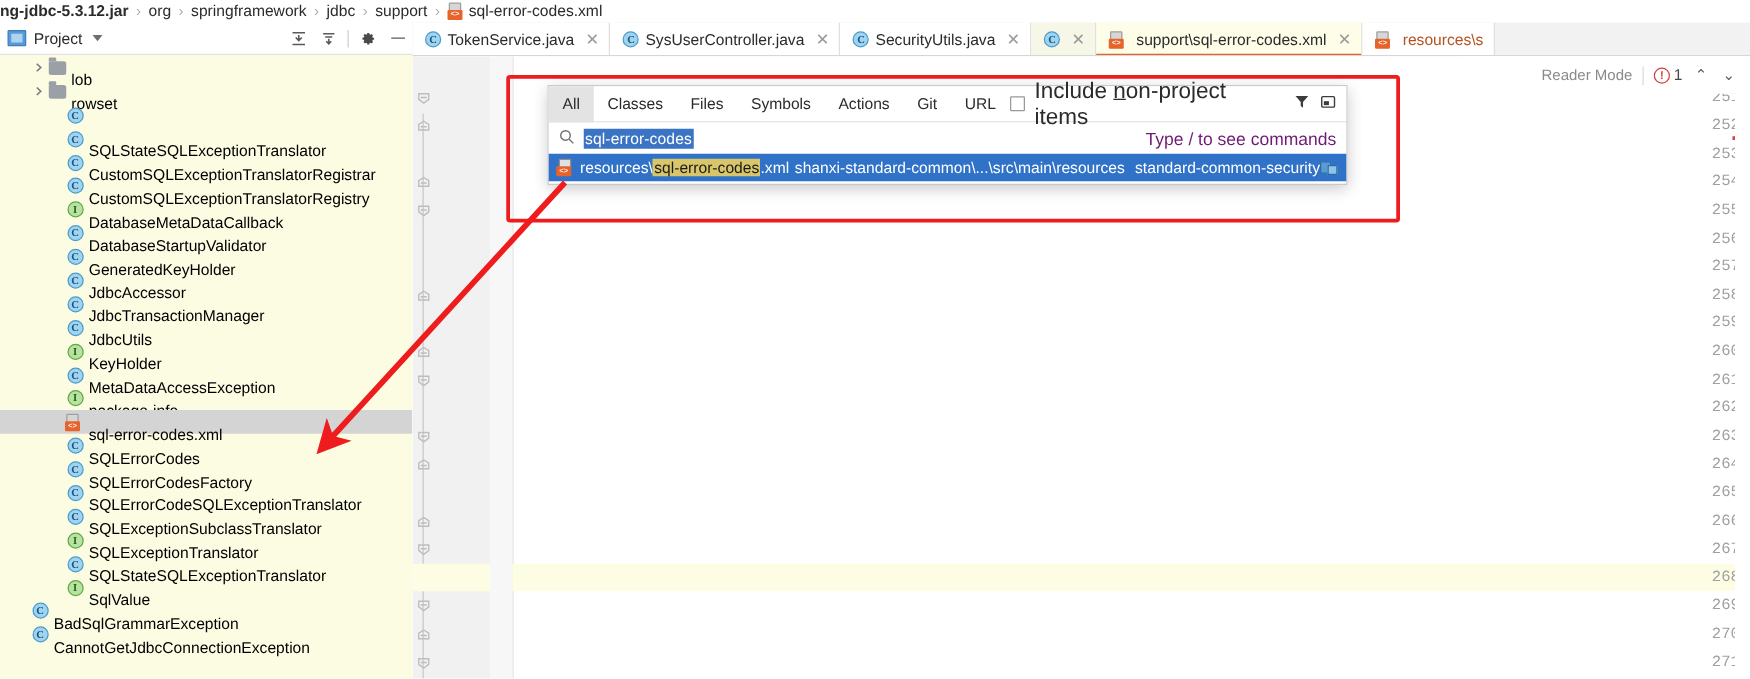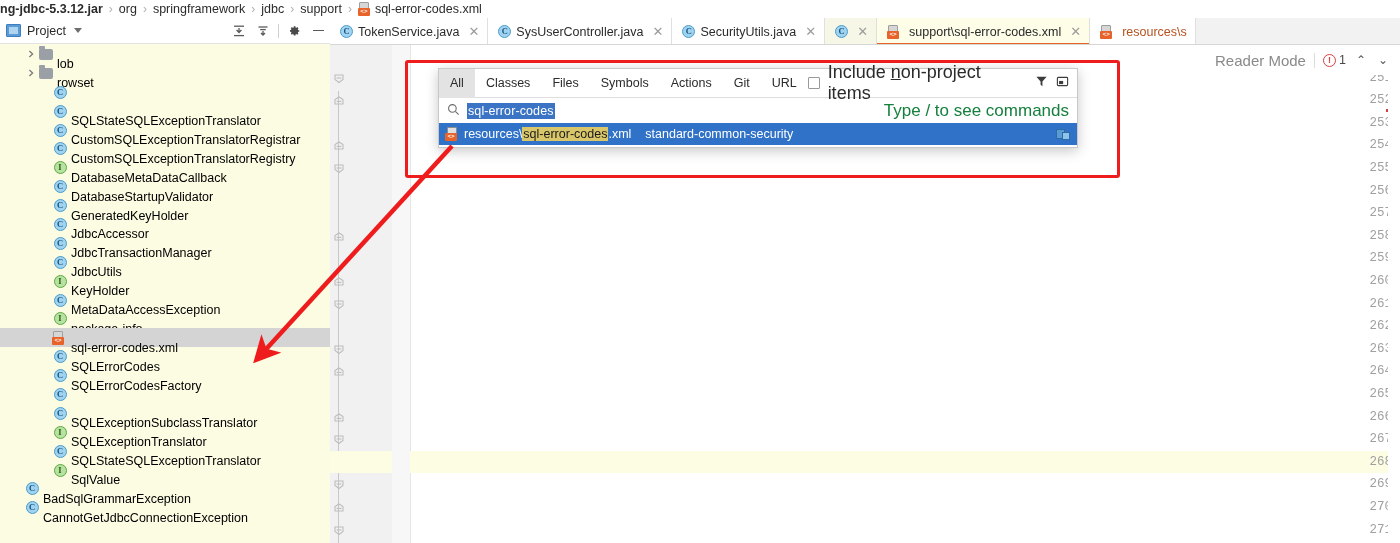--- a/index.html
+++ b/index.html
@@ -194,7 +194,7 @@
     padding-right: 10px;
     background: #ffffff;
   }
-  .reader-mode-label { color: #8a8a8a; font-size: 15px; cursor: pointer; }
+  .reader-mode-label { color: #8a8a8a; font-size: 12px; cursor: pointer; }
   .reader-div { width:1px; height:15px; background:#dcdcdc; }
   .err-badge { display:flex; align-items:center; gap:3px; cursor:pointer; }
   .err-circle {

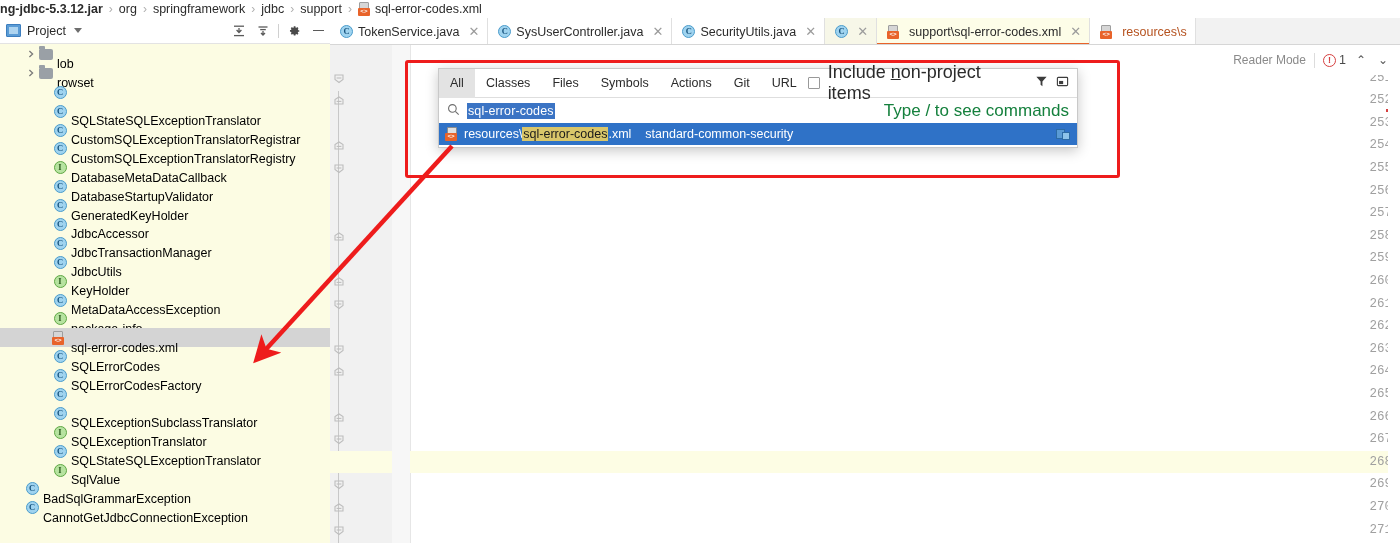--- a/index.html
+++ b/index.html
@@ -246,7 +246,7 @@
     padding: 1px 1px; letter-spacing: 0.1px;
   }
   .se-hint {
-    margin-left: auto; color: #15803d; font-size: 17px;
+    margin-left: auto; color: #701a75; font-size: 14px;
   }
 
   .se-result {

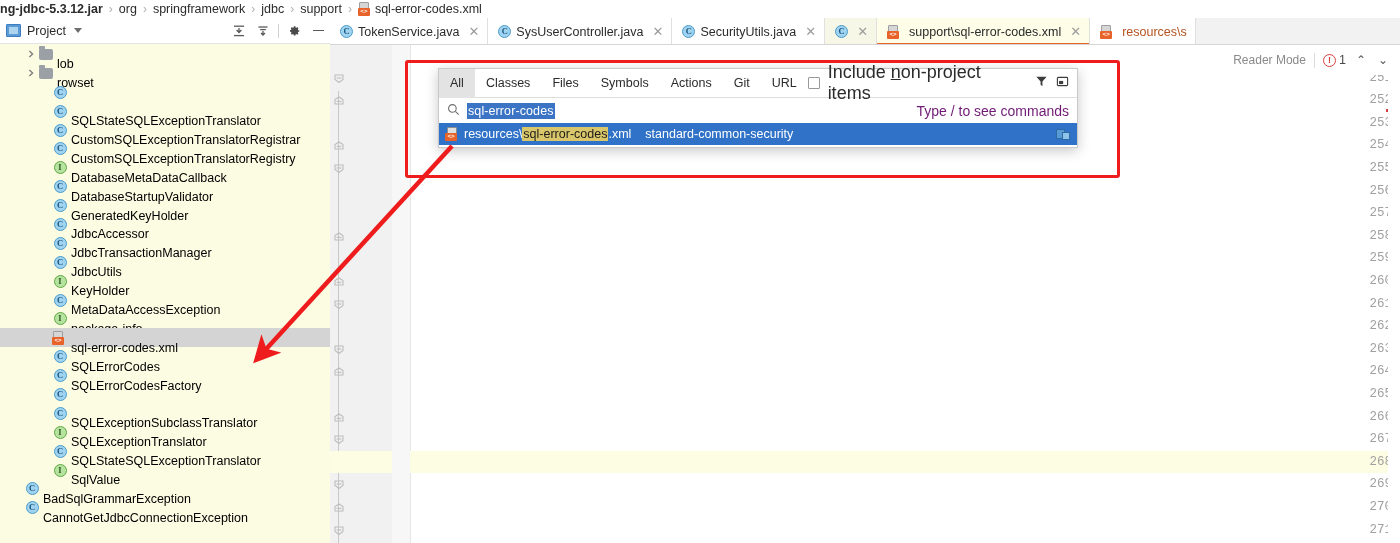--- a/index.html
+++ b/index.html
@@ -726,6 +726,7 @@
         <span class="res-match">sql-error-codes</span>
         <span>.xml</span>
       <span style="width:5px;display:inline-block"></span>
+      <span>shanxi-standard-common\...\src\main\resources</span>
       <span style="width:9px;display:inline-block"></span>
       <span>standard-common-security</span>
       <span class="res-module-ico">

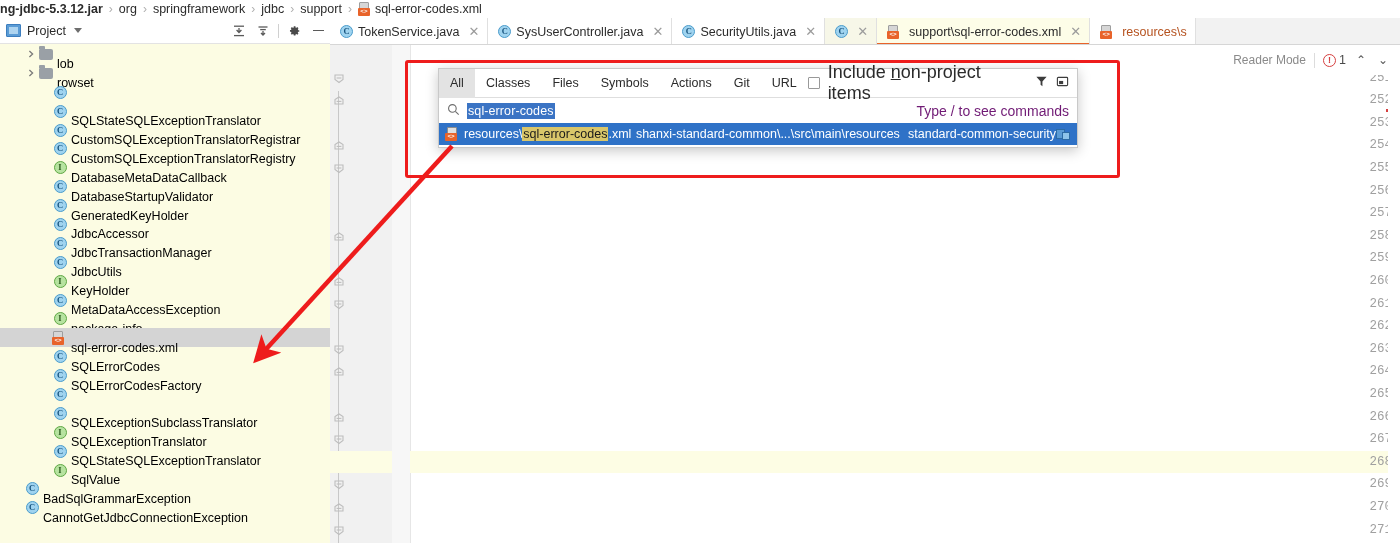--- a/index.html
+++ b/index.html
@@ -496,6 +496,7 @@
         <span class="ti">
           <span class="cls-ico">C</span>
         </span>
+        <span class="tlabel">SQLErrorCodeSQLExceptionTranslator</span>
       </div>
       <div class="tree-row" style="padding-left: 38px;">
         <span class="tw"></span>

